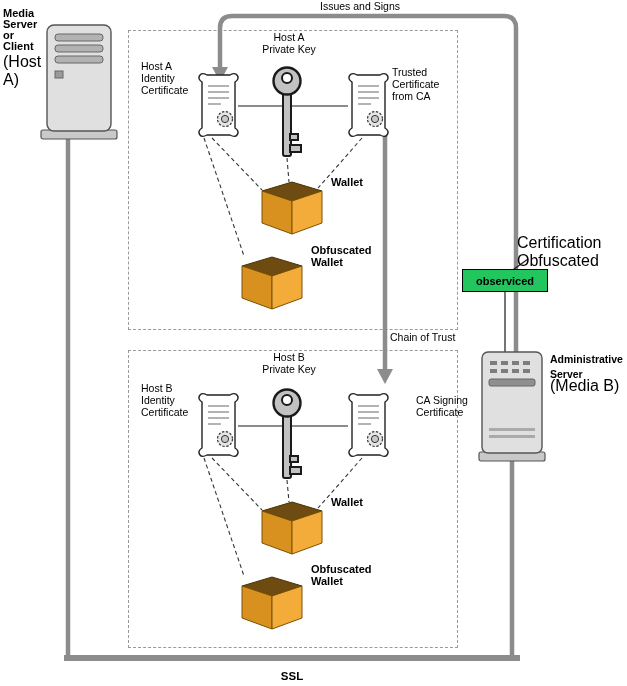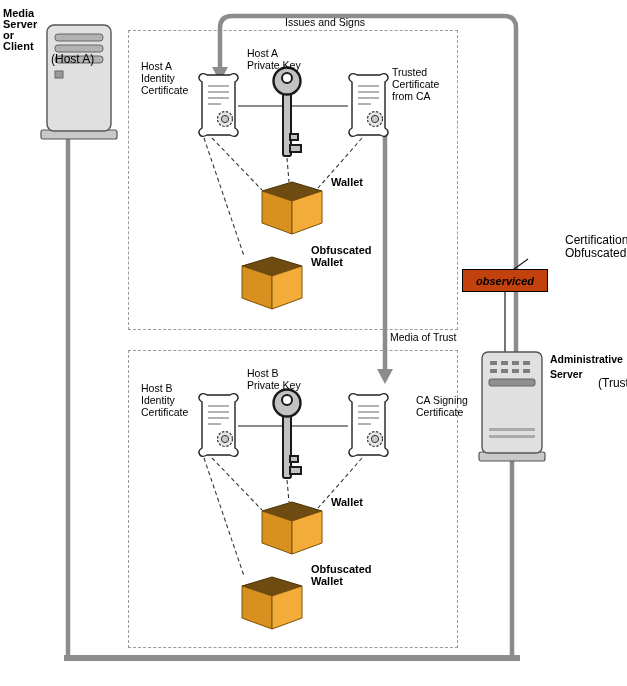--- a/index.html
+++ b/index.html
@@ -15,7 +15,7 @@
     font-size:10.5px; line-height:1.12; color:#000;
   }
   .bold { font-weight:bold; }
-  .center { text-align:left;margin-top:16px; }
+  .center { text-align:center; }
   .sm { font-size:12px;margin-left:48px; }
   .ca-box {
     position:absolute; z-index:3; left:462px; top:269px; width:86px; height:23px;

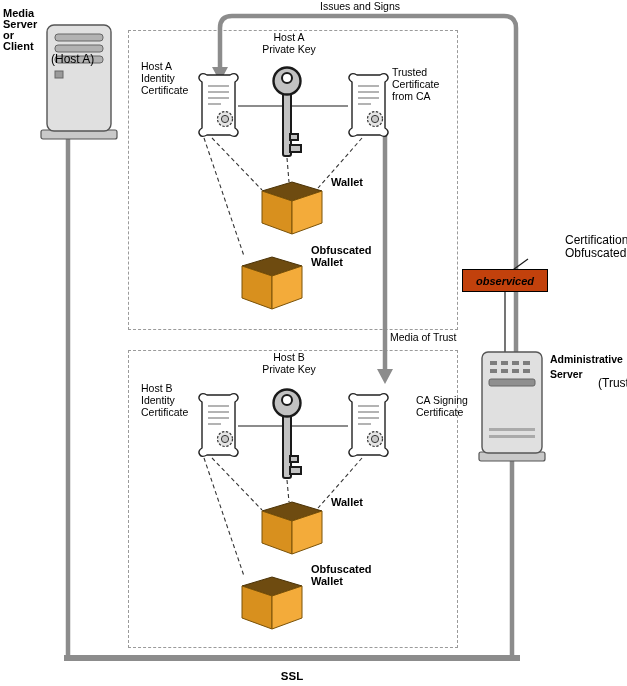--- a/index.html
+++ b/index.html
@@ -16,7 +16,7 @@
   }
   .bold { font-weight:bold; }
   .center { text-align:center; }
-  .sm { font-size:12px;margin-left:48px; }
+  .sm { font-size:16px; }
   .ca-box {
     position:absolute; z-index:3; left:462px; top:269px; width:86px; height:23px;
     border:1.5px solid #000; background:#c2410c; font-weight:bold; font-size:11px;

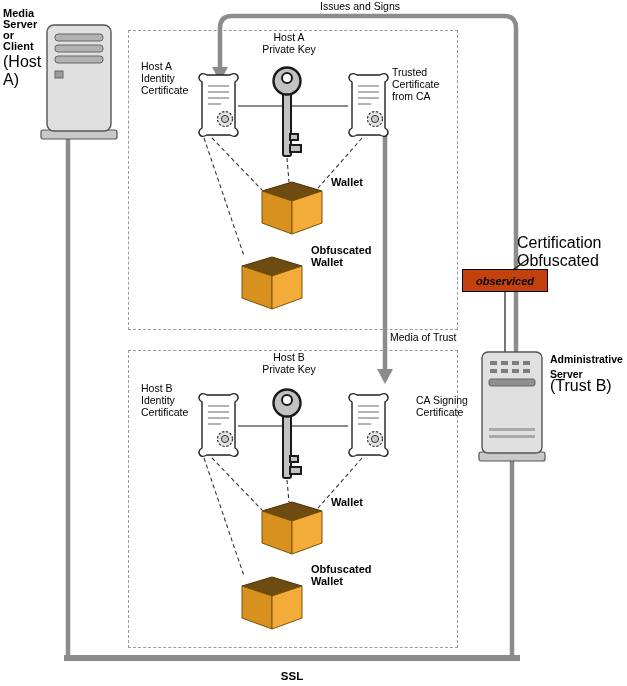--- a/index.html
+++ b/index.html
@@ -19,8 +19,8 @@
   .sm { font-size:16px; }
   .ca-box {
     position:absolute; z-index:3; left:462px; top:269px; width:86px; height:23px;
-    border:1.5px solid #000; background:#c2410c; font-weight:bold; font-size:11px;
-    display:flex; align-items:center; justify-content:center;font-style:italic;
+    border:1.5px solid #000; background:#22c55e; font-weight:bold; font-size:11px;
+    display:flex; align-items:center; justify-content:center;
   }
 </style>
 </head>

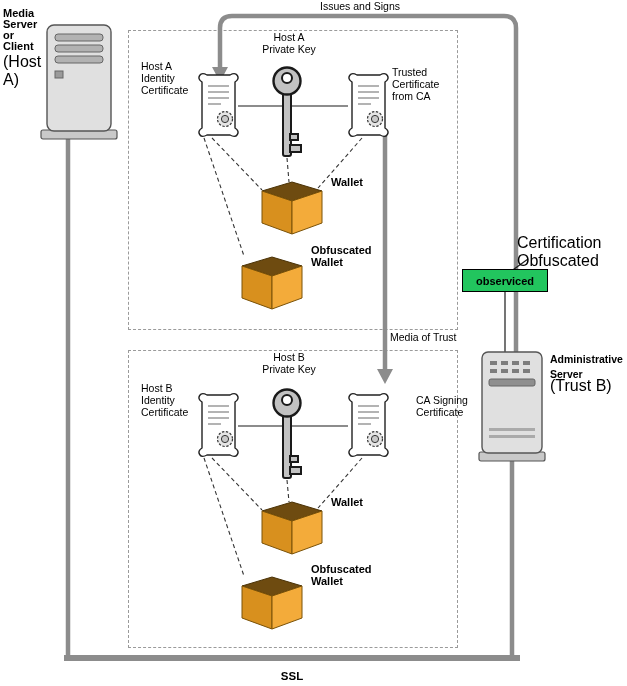--- a/index.html
+++ b/index.html
@@ -141,7 +141,7 @@
   <div class="label bold" style="left:311px;top:245px;font-size:11px;line-height:11.5px">Obfuscated
 Wallet</div>
 
-  <div class="label" style="left:390px;top:332px;width:84px">Media of Trust</div>
+  <div class="label" style="left:390px;top:332px;width:84px">Chain of Trust</div>
 
   <div class="label center" style="left:247px;top:352px;width:84px">Host B
 Private Key</div>

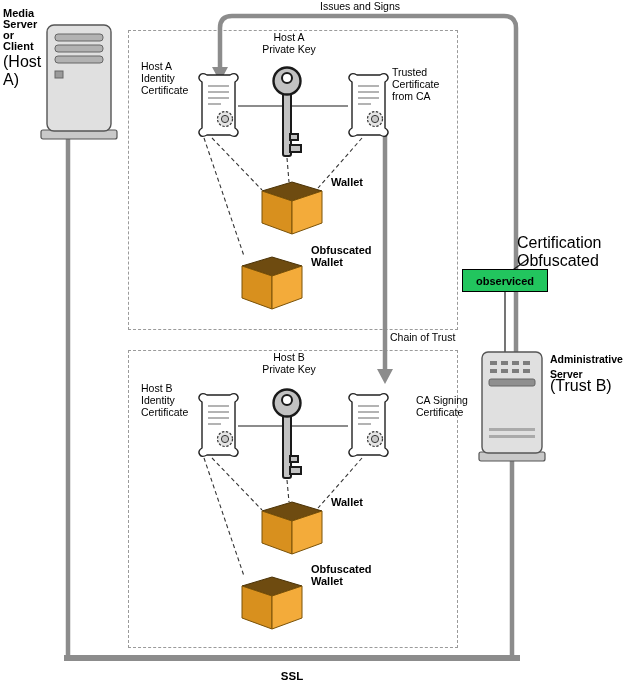--- a/index.html
+++ b/index.html
@@ -161,7 +161,7 @@
   </div>
   <div class="label bold" style="left:550px;top:352px;width:76px;line-height:15px">Administrative
 Server</div>
-  <div class="label sm" style="left:550px;top:377px;width:76px">(Trust B)</div>
+  <div class="label sm" style="left:550px;top:377px;width:76px">(Media B)</div>
 
   <div class="label bold center" style="left:262px;top:670px;width:60px;font-size:11.5px">SSL</div>
 

